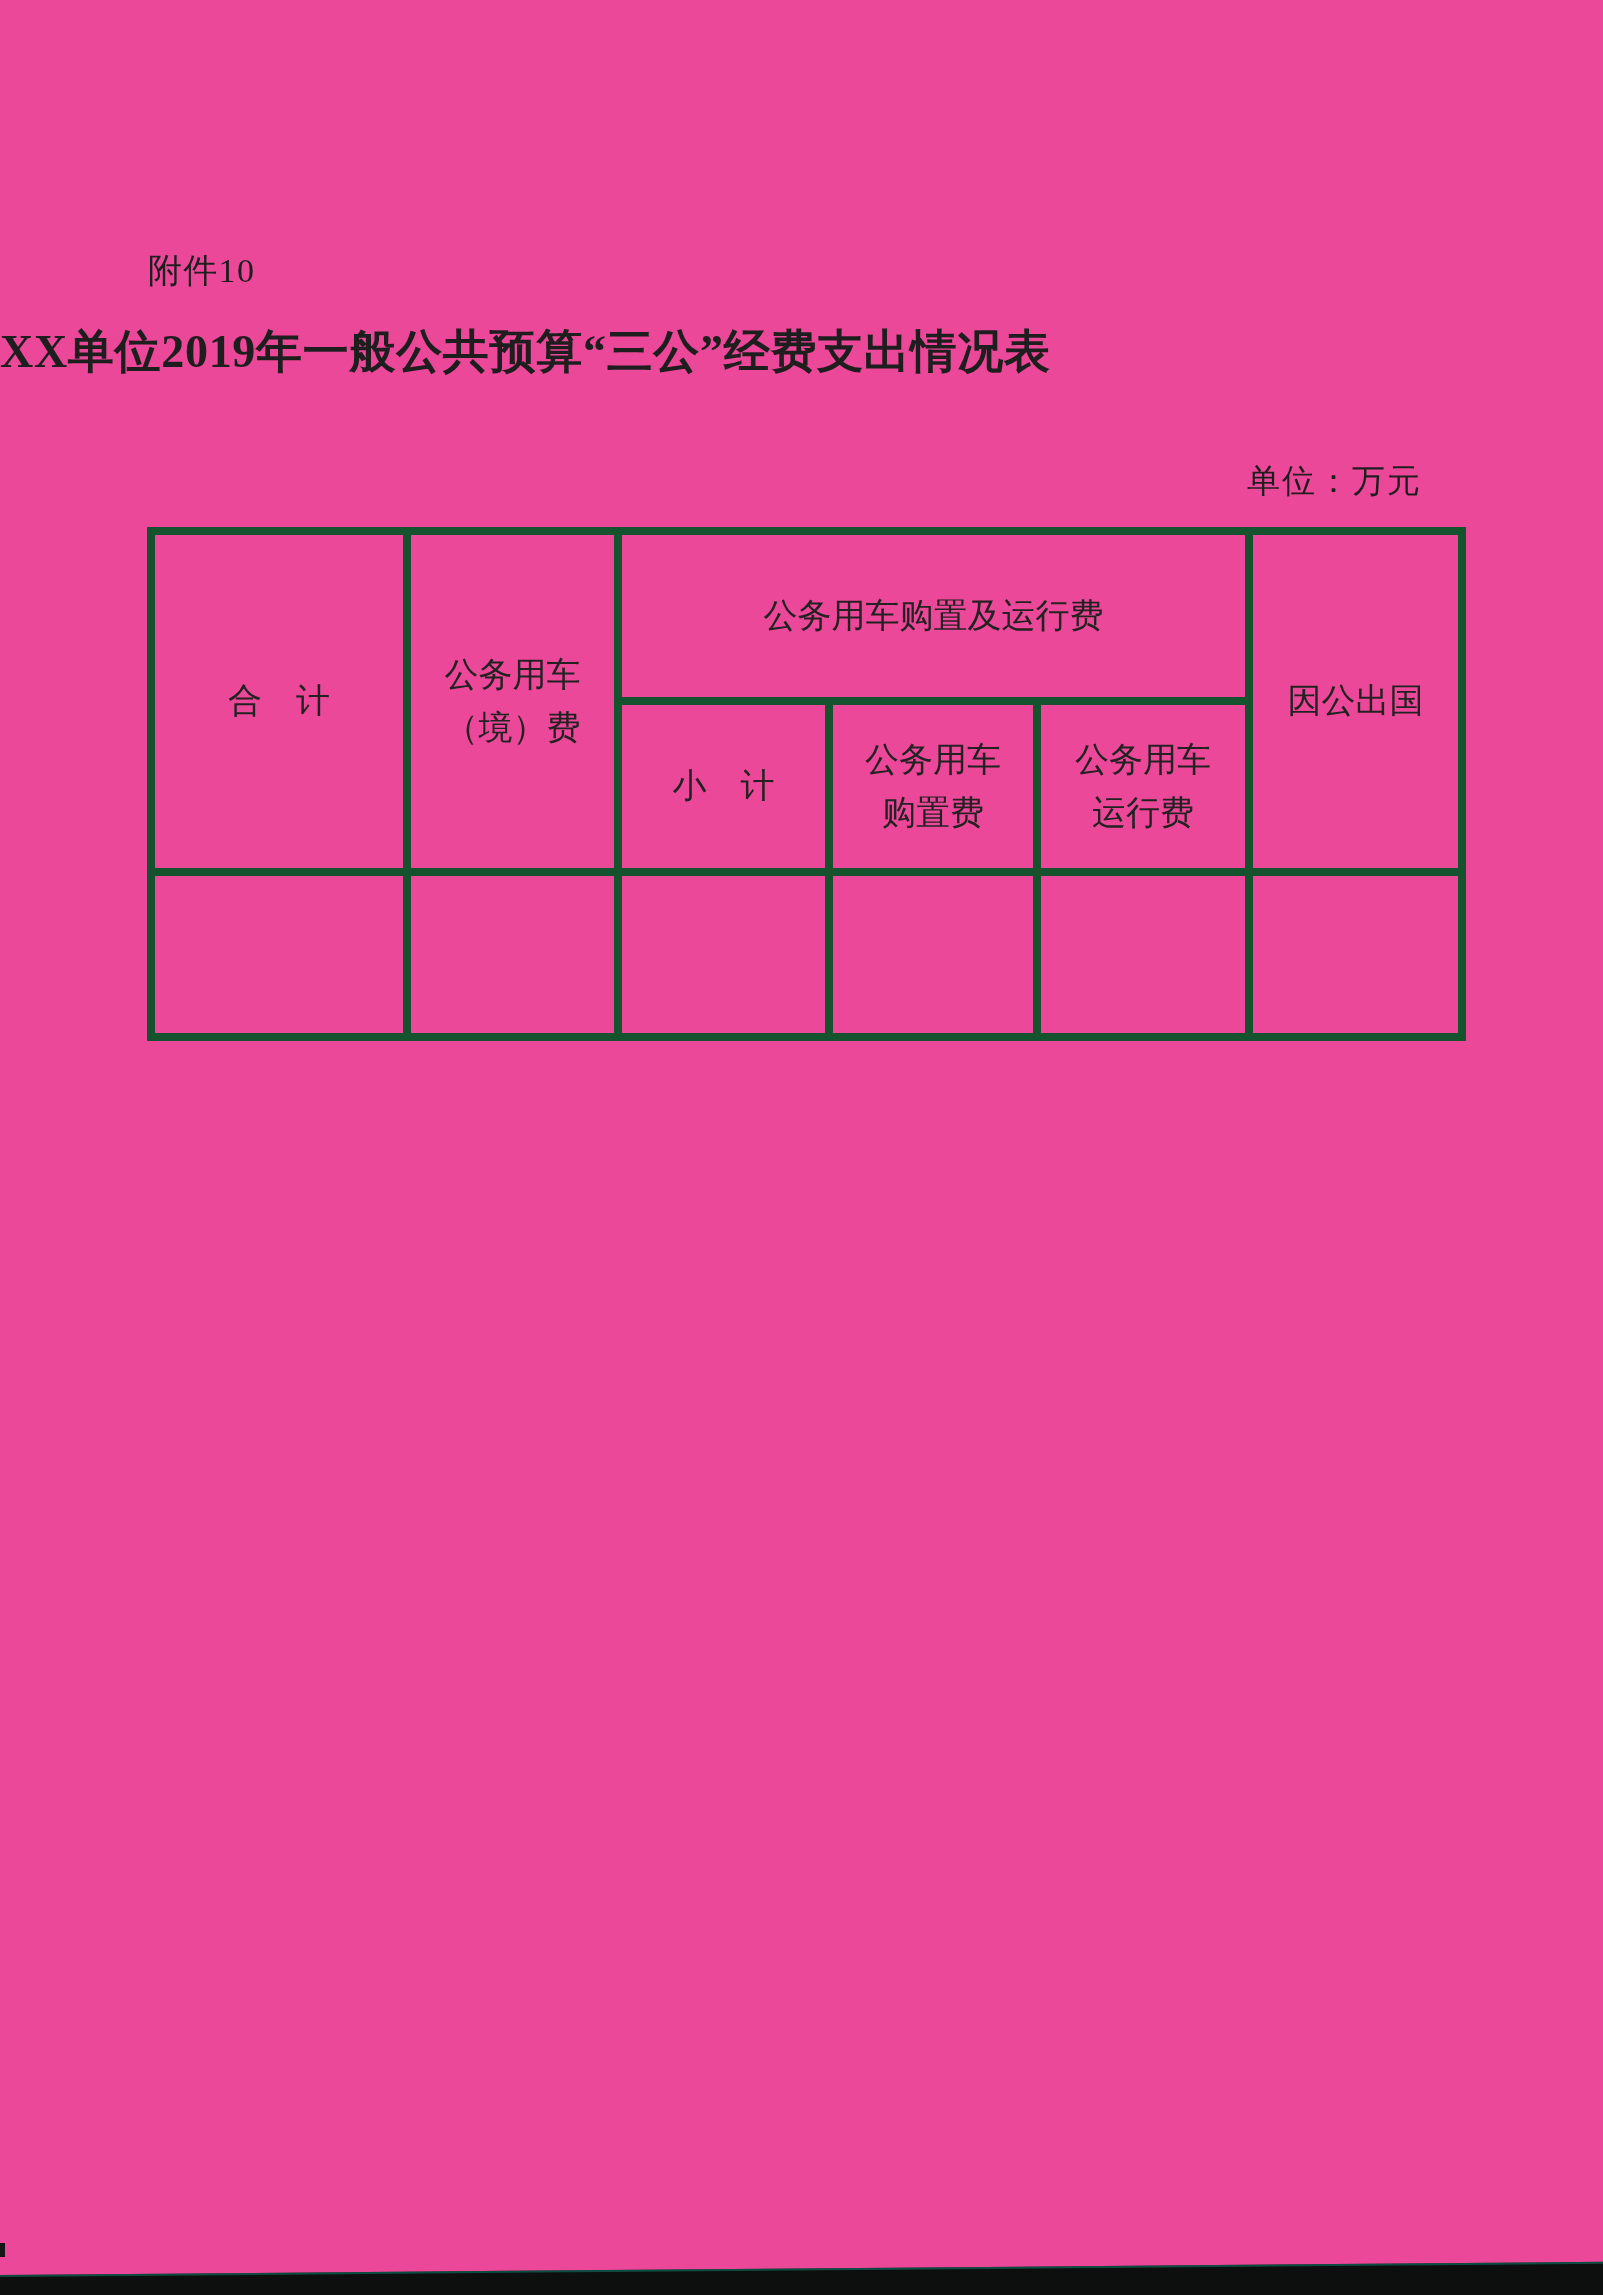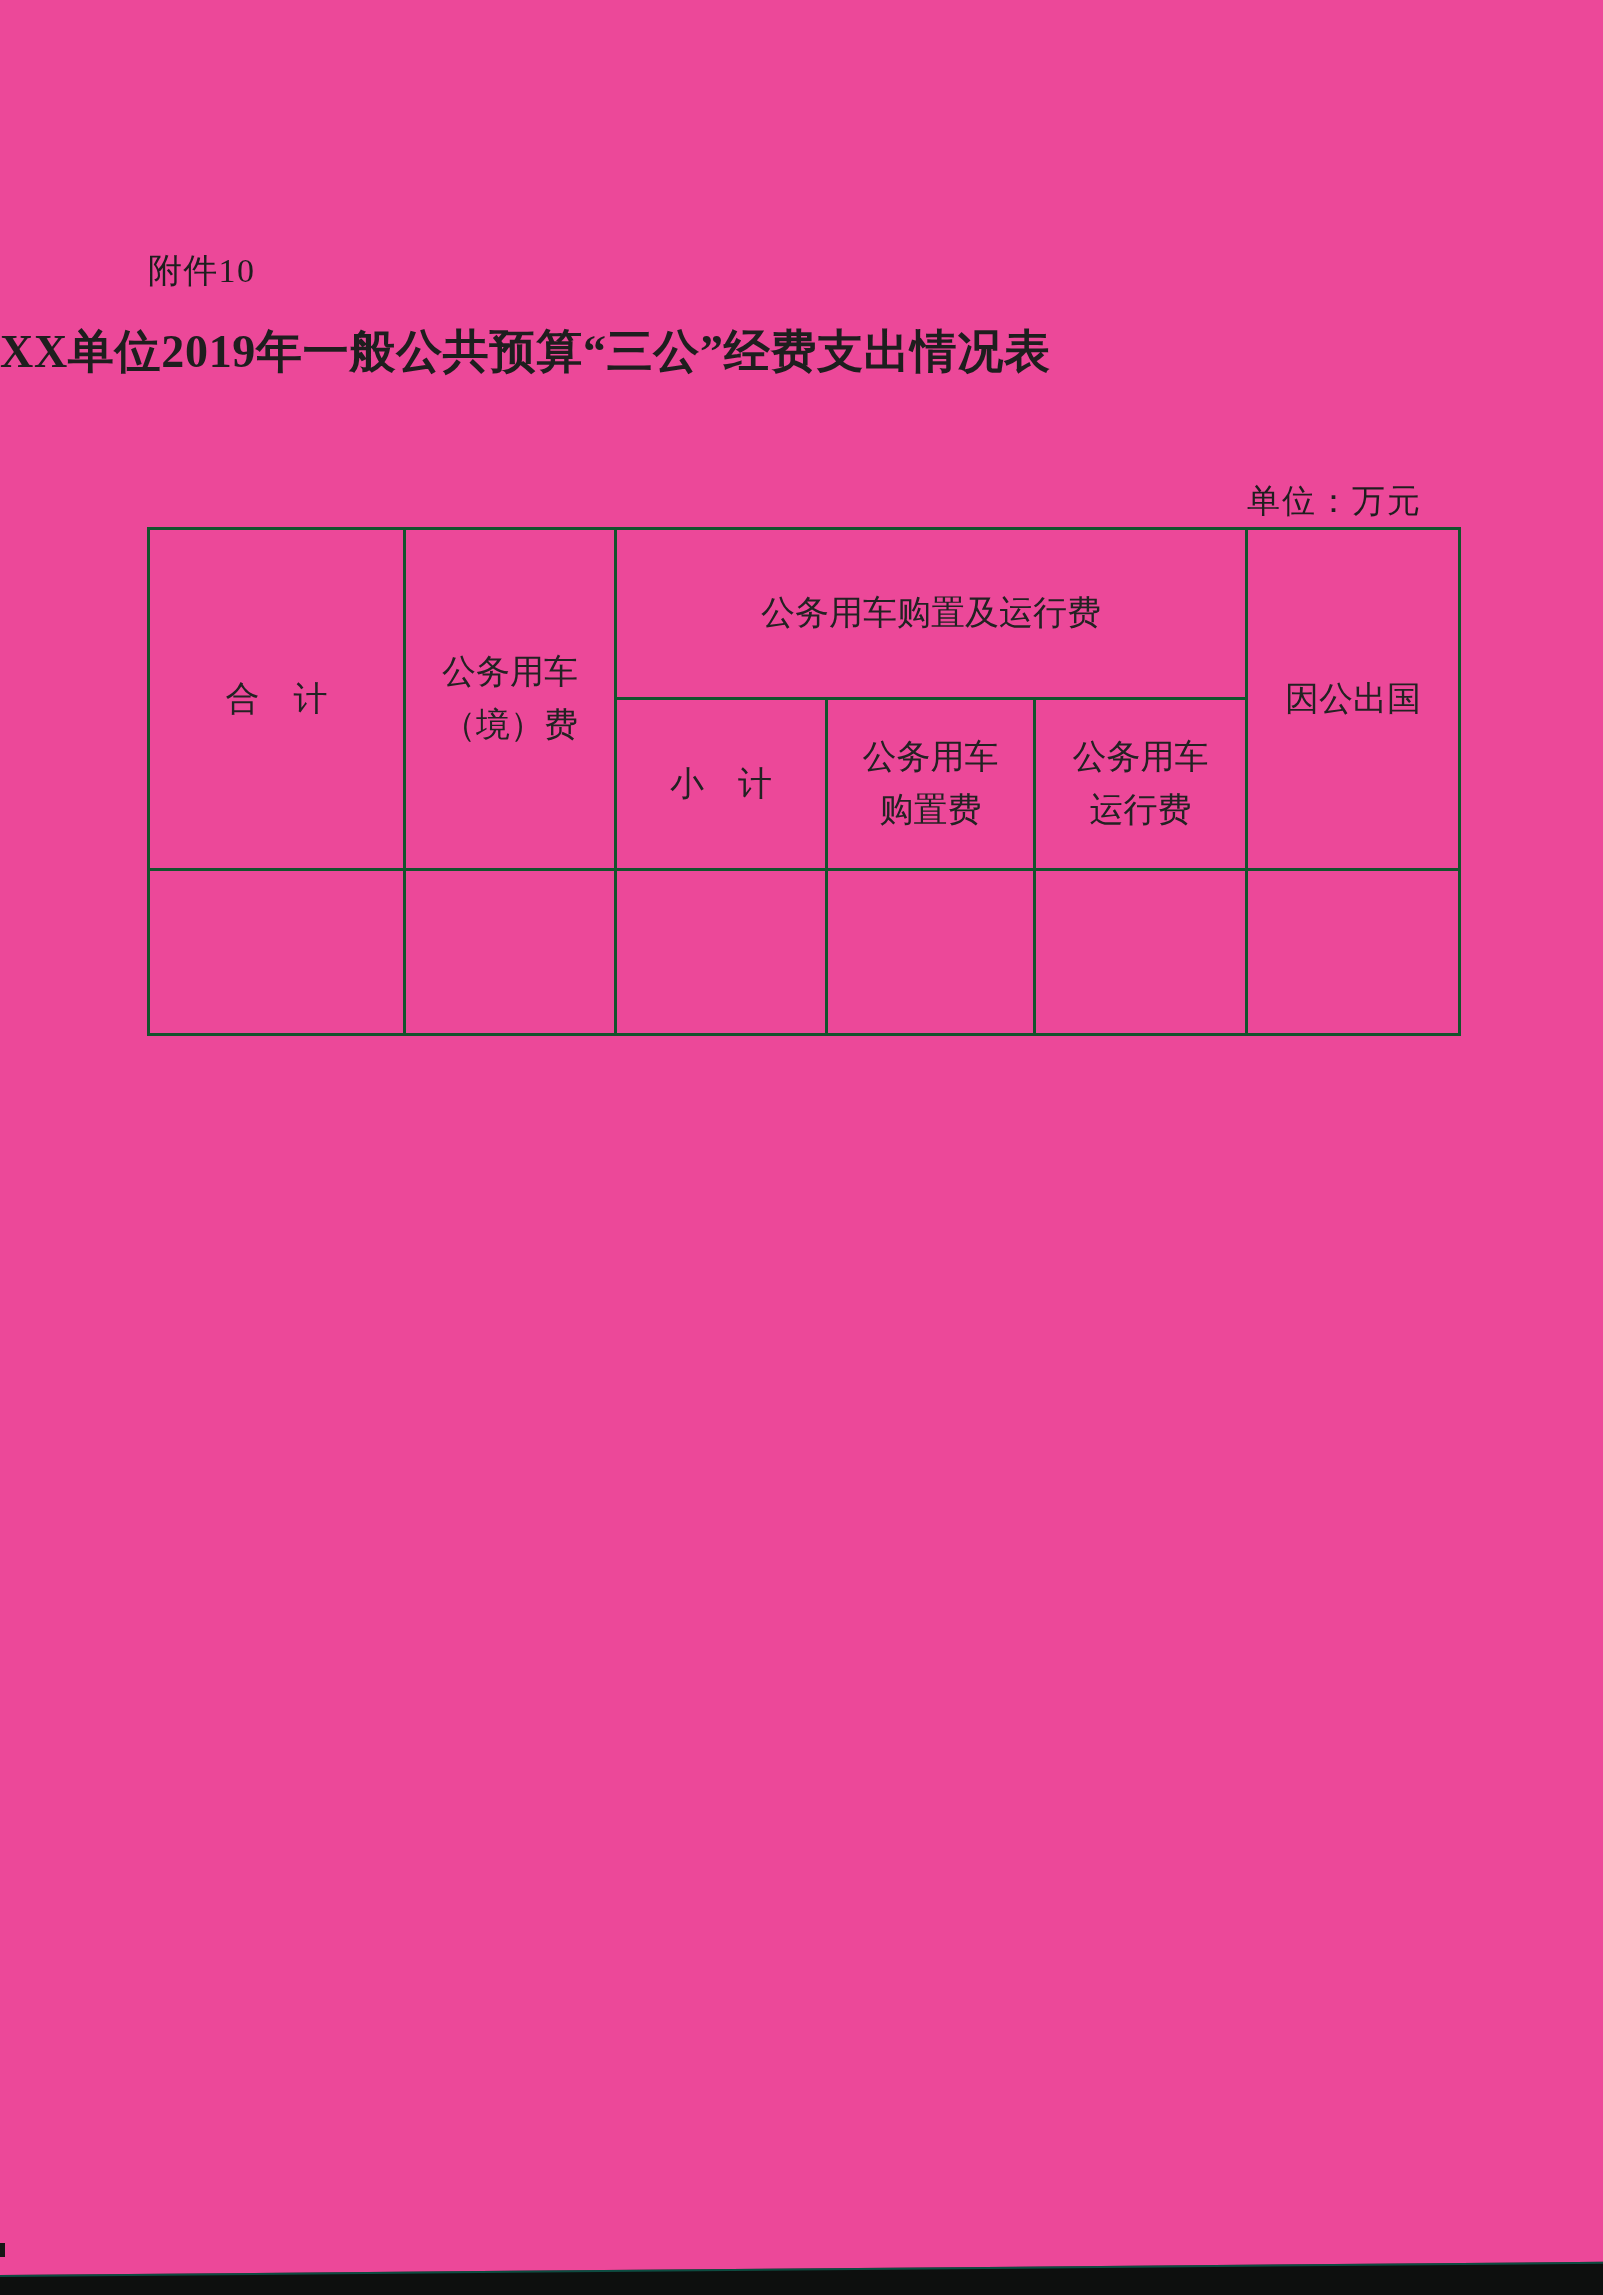--- a/index.html
+++ b/index.html
@@ -38,7 +38,7 @@
   }
   .unit-label {
     position: absolute;
-    top: 479px;
+    top: 459px;
     right: 181px;
     font-size: 33px;
     letter-spacing: 2px;

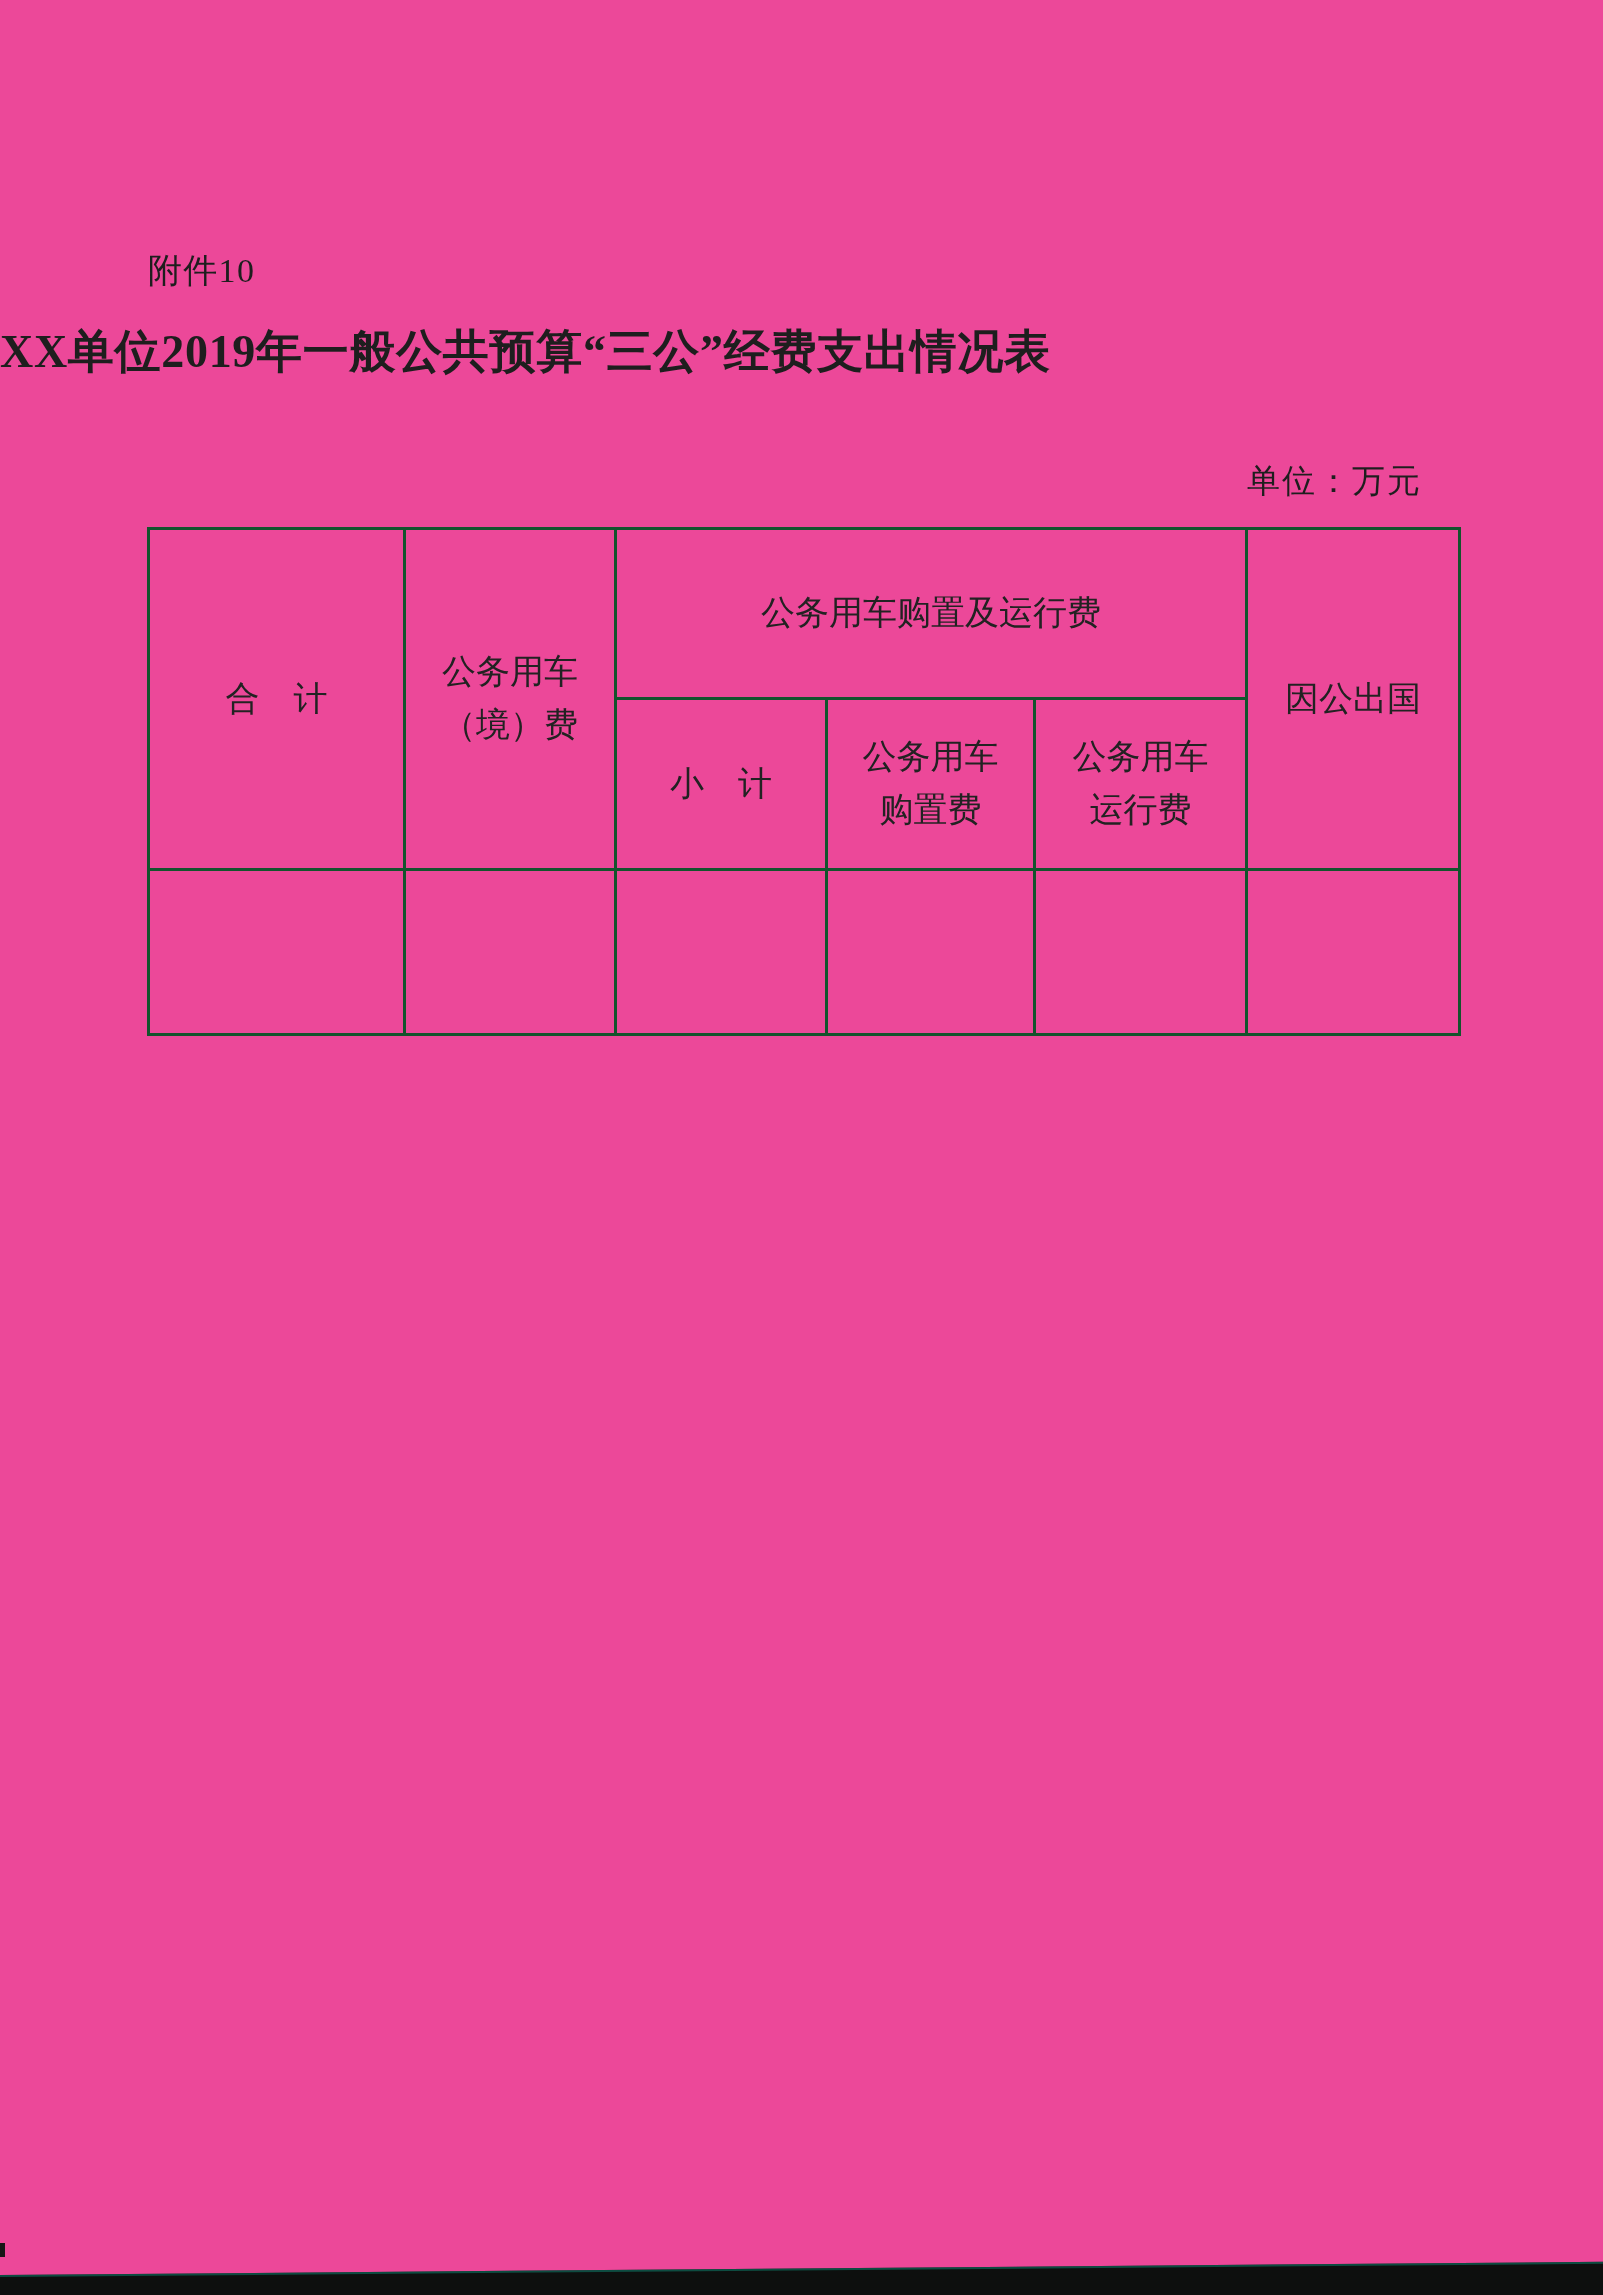--- a/index.html
+++ b/index.html
@@ -53,7 +53,7 @@
     background: transparent;
   }
   table.main-table td {
-    border: 3px solid #14532d;
+    border: 8px solid #14532d;
     text-align: center;
     vertical-align: middle;
     font-size: 34px;

